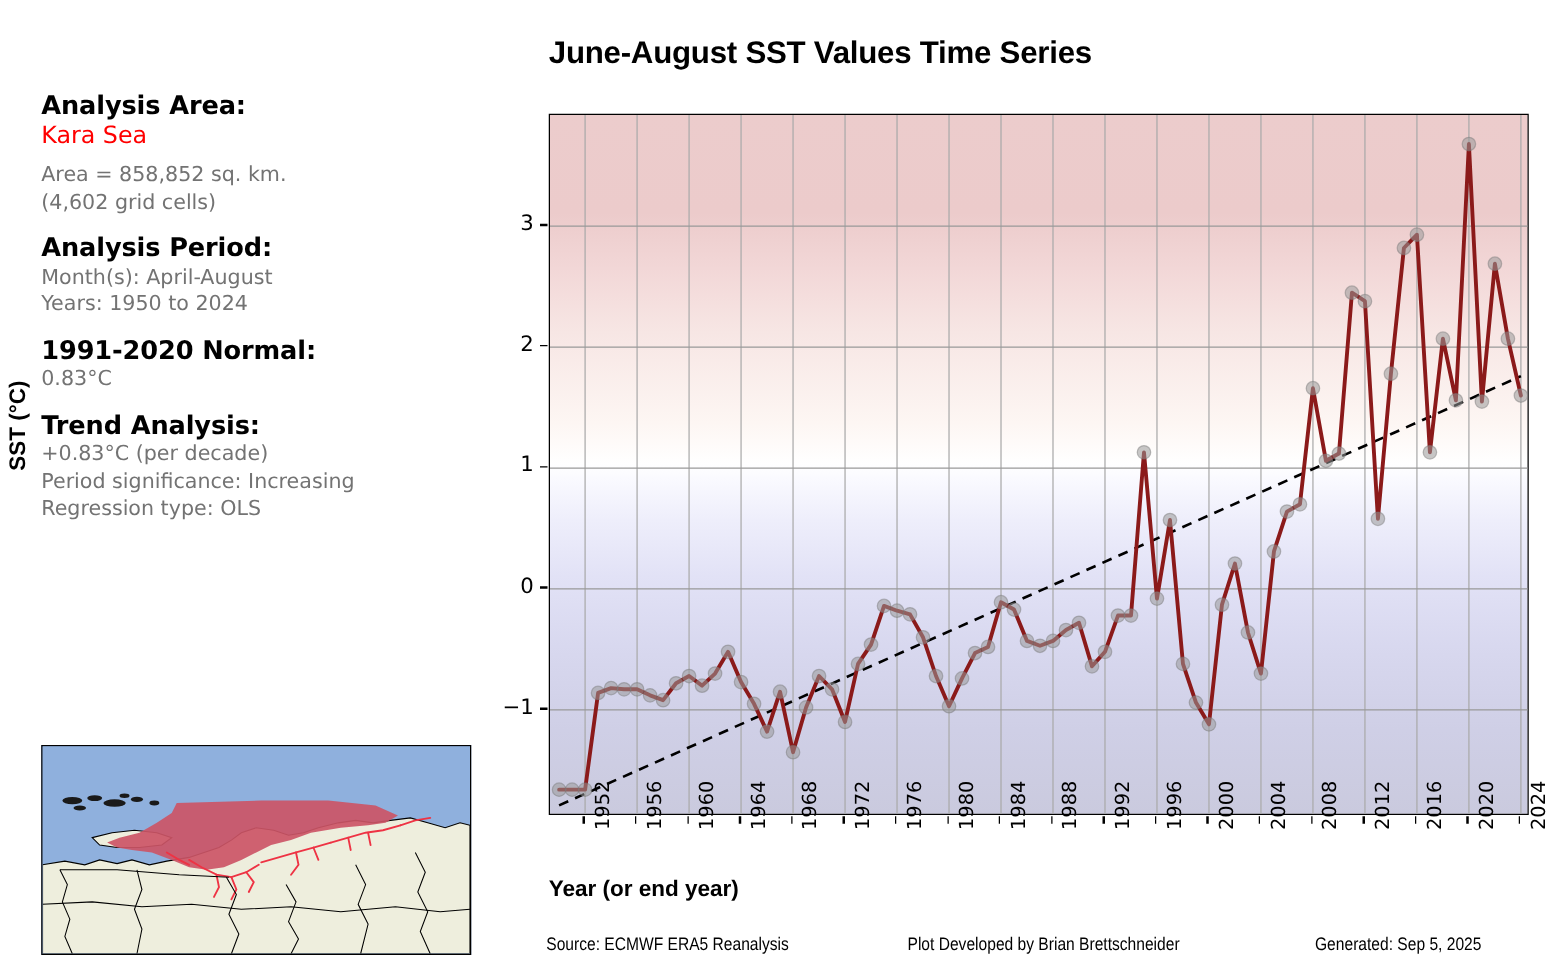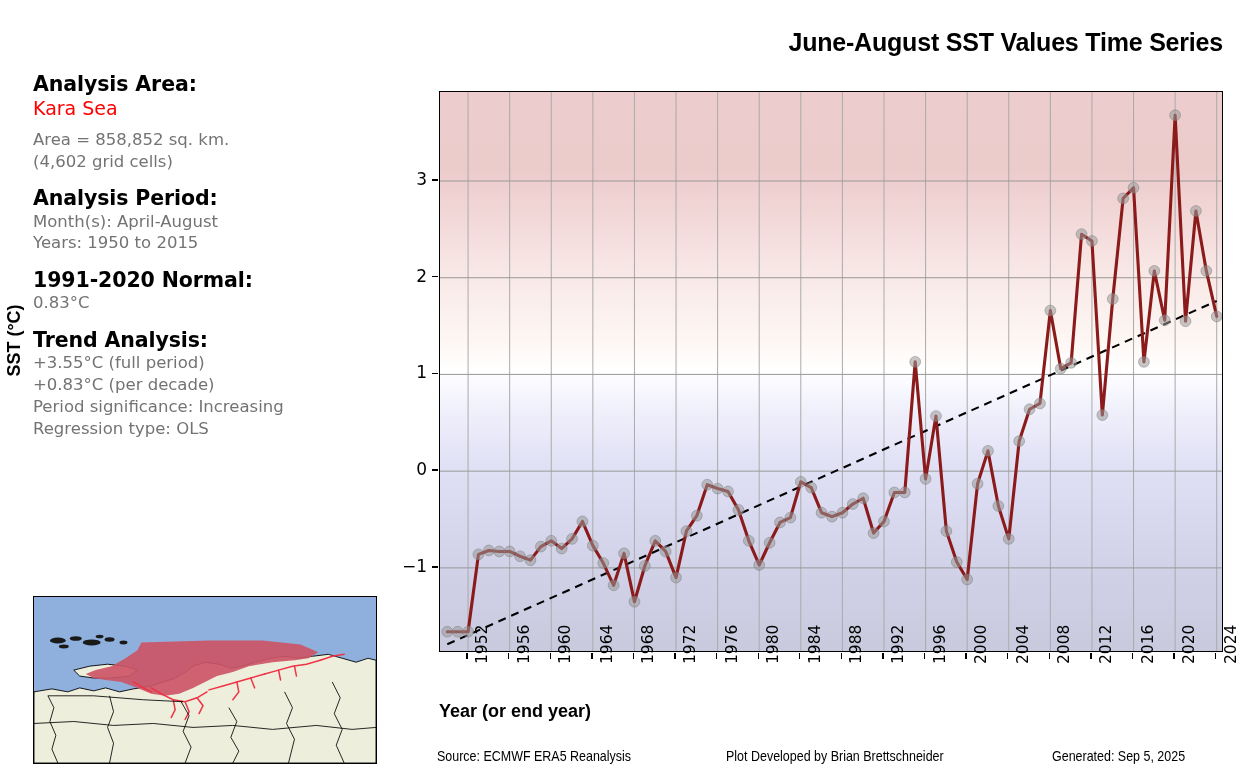--- a/index.html
+++ b/index.html
@@ -64,7 +64,7 @@
     left: 439px;
     top: 28px;
     width: 784px;
-    text-align: right;
+    text-align: left;
     font-family: "Liberation Sans", sans-serif;
     font-weight: bold;
     font-size: 25px;

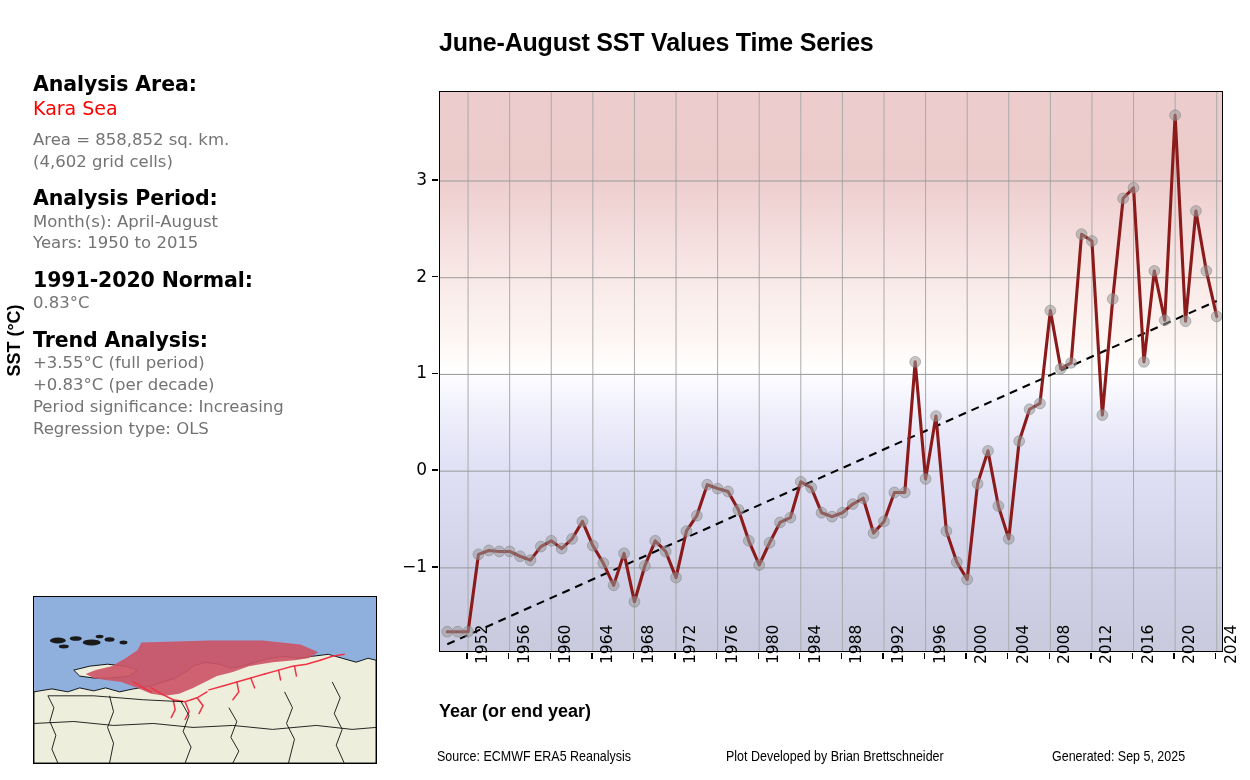--- a/index.html
+++ b/index.html
@@ -168,7 +168,7 @@
   <div class="blk">
     <div class="blk-head">Analysis Period:</div>
     <div class="blk-line">Month(s): April-August</div>
-    <div class="blk-line">Years: 1950 to 2015</div>
+    <div class="blk-line">Years: 1950 to 2024</div>
   </div>
 
 

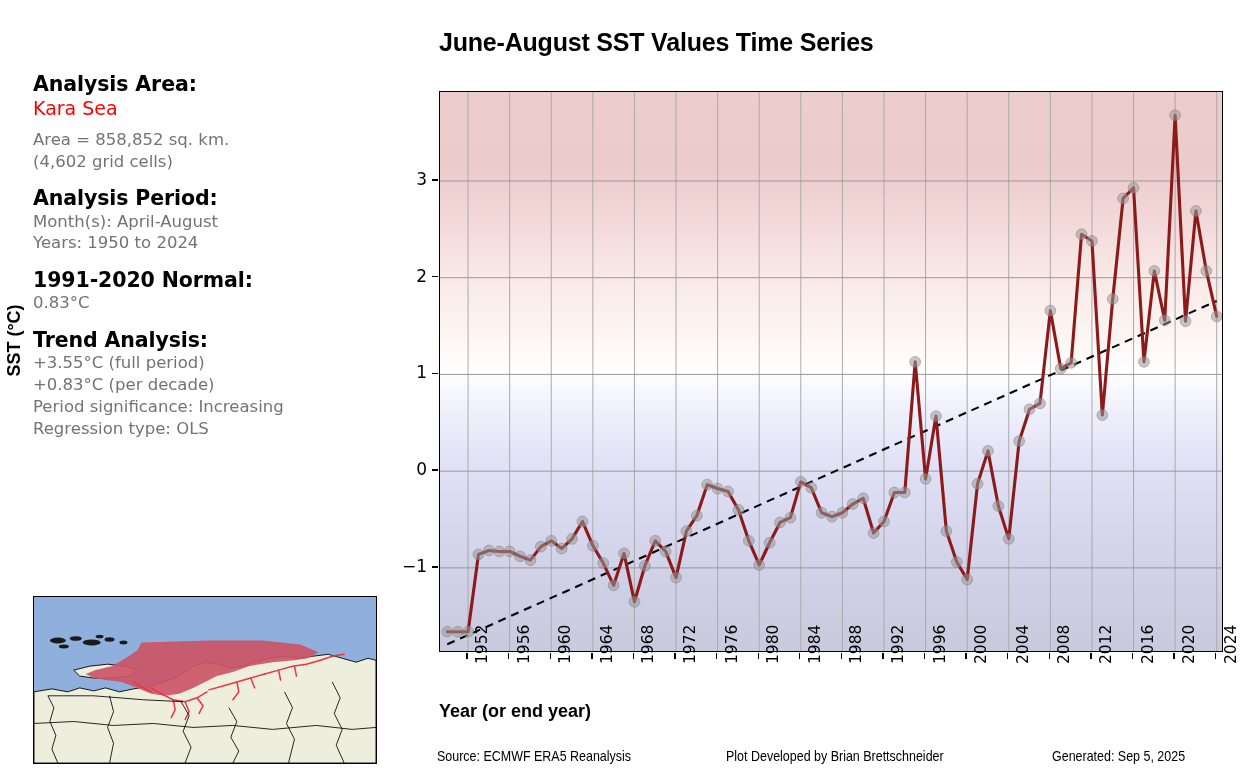--- a/index.html
+++ b/index.html
@@ -179,7 +179,6 @@
 
   <div class="blk">
     <div class="blk-head">Trend Analysis:</div>
-    <div class="blk-line">+3.55°C (full period)</div>
     <div class="blk-line">+0.83°C (per decade)</div>
     <div class="blk-line">Period significance: Increasing</div>
     <div class="blk-line">Regression type: OLS</div>

